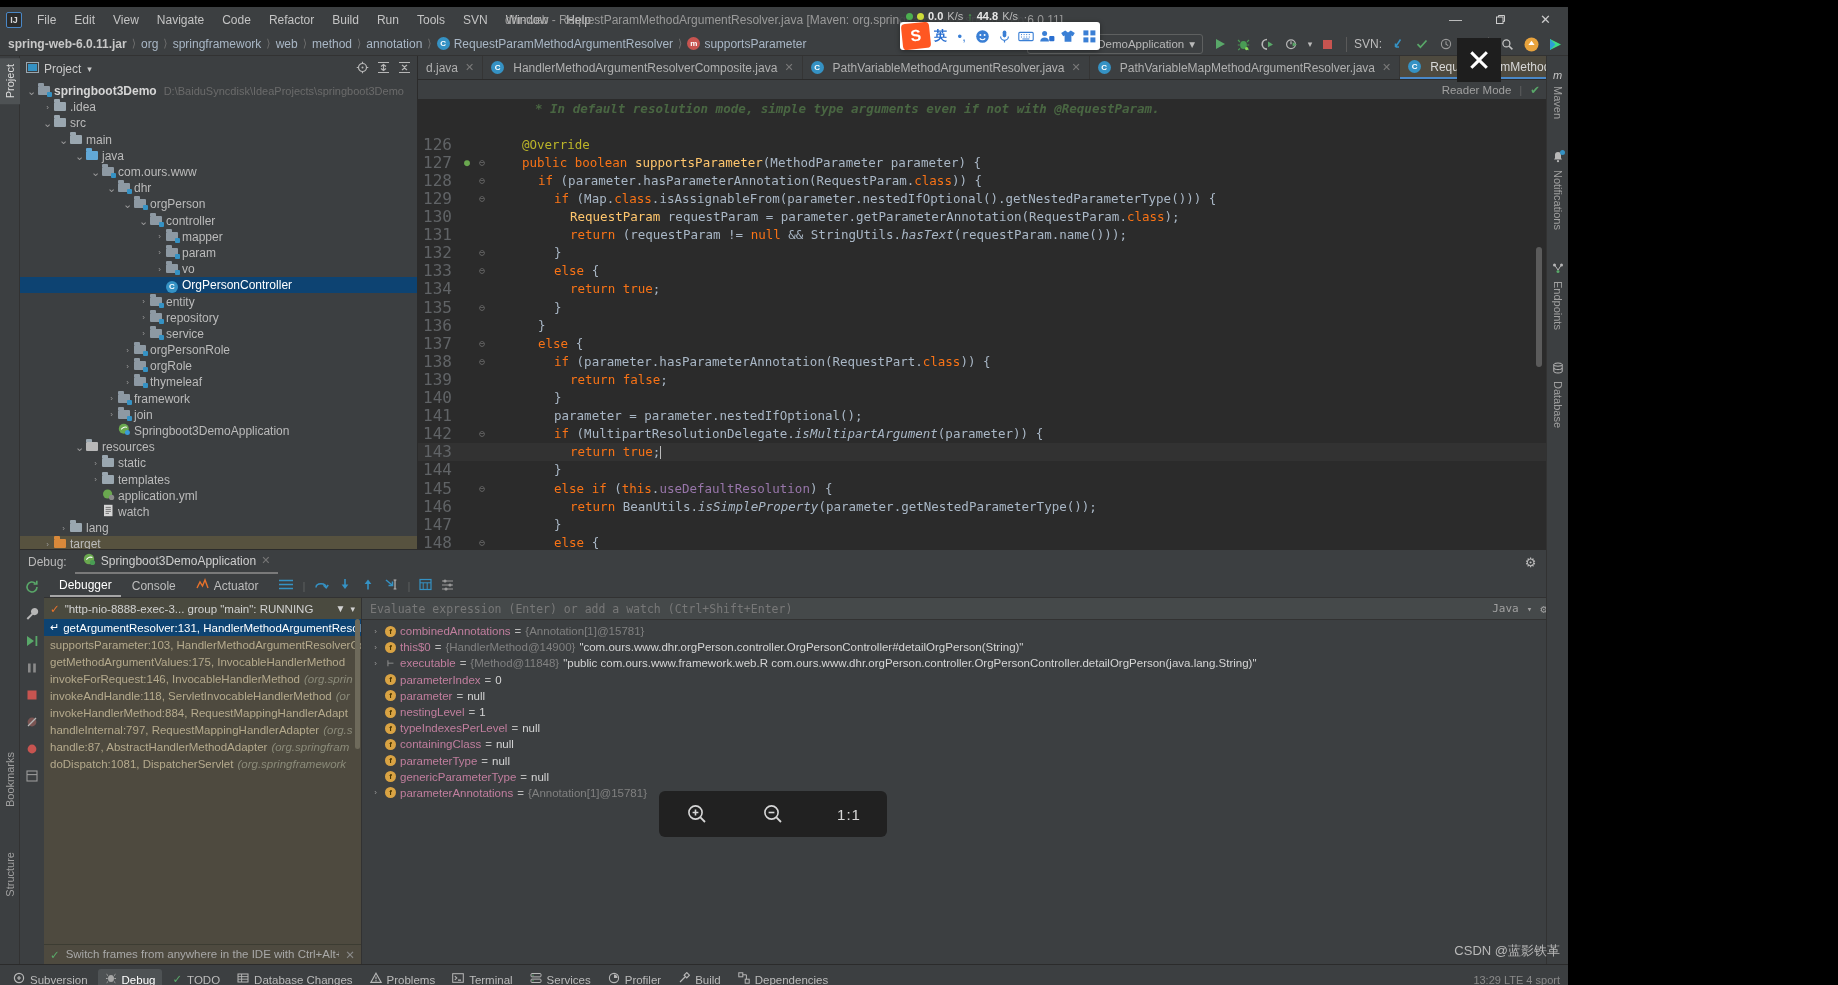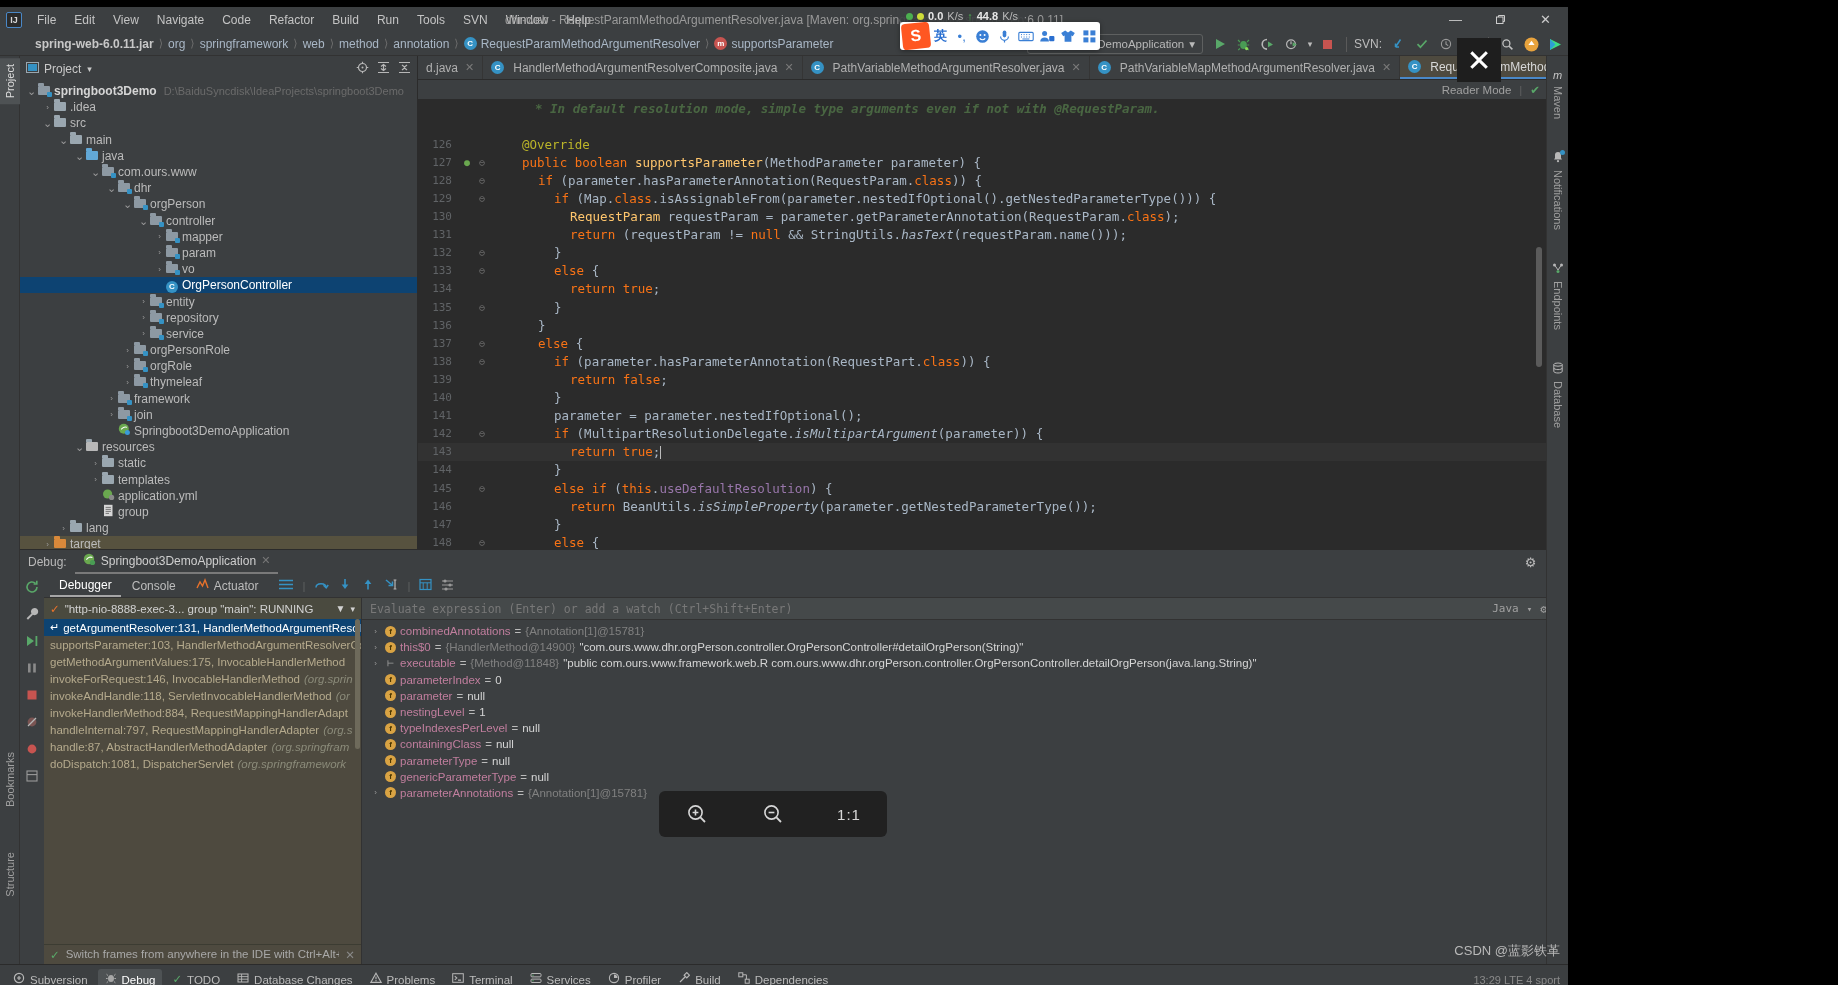--- a/index.html
+++ b/index.html
@@ -53,7 +53,7 @@
   }
   .crumb { display: flex; align-items: center; color: #a9b7c6; font-size: 12px; }
   .crumb .sep { color: #6e6e6e; margin: 0 5px; font-size: 11px; }
-  .crumb .b { font-weight: bold; color: #c8c8c8; margin-left: 27px; }
+  .crumb .b { font-weight: bold; color: #c8c8c8; }
   .cicon {
     width: 13px; height: 13px; border-radius: 50%;
     display: inline-flex; align-items: center; justify-content: center;

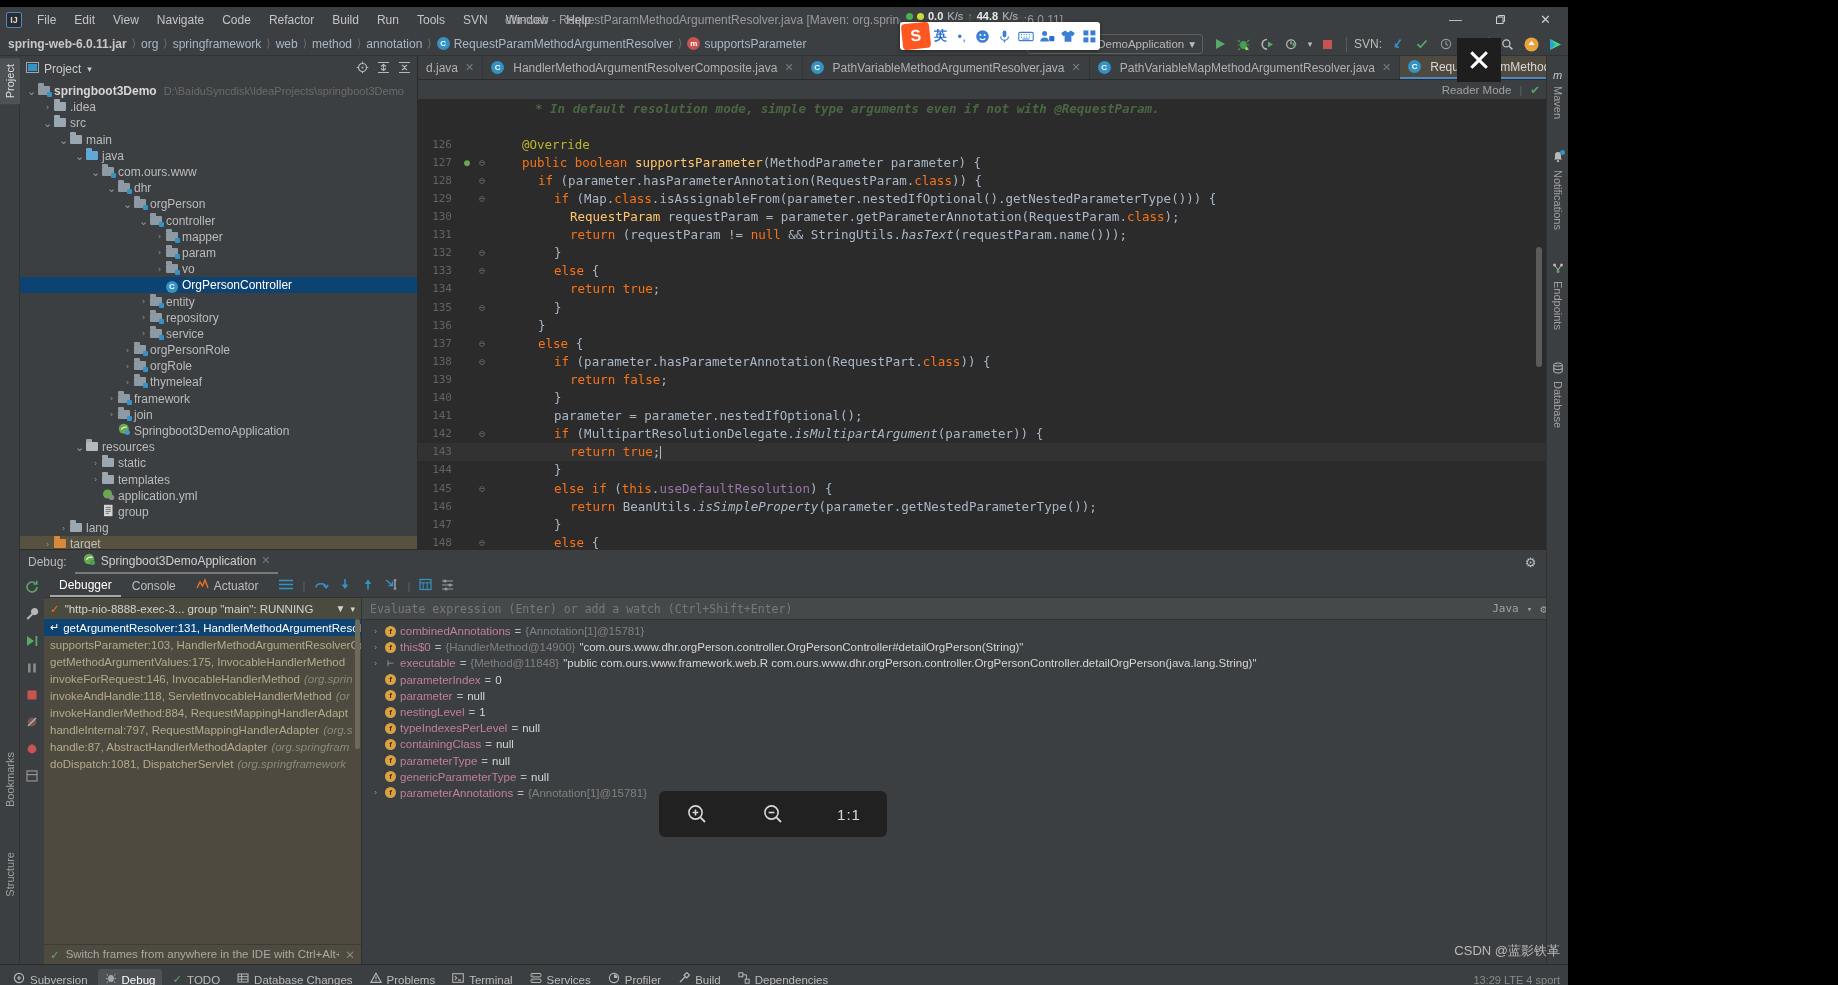--- a/index.html
+++ b/index.html
@@ -173,7 +173,7 @@
   .codeline { height: 18.1px; display: flex; align-items: center; white-space: pre; }
   .ln {
     width: 42px; text-align: right; color: #606366; flex-shrink: 0;
-    padding-right: 8px; font-size: 11px;
+    padding-right: 8px; font-size: 16px;
   }
   .gut {
     width: 26px; flex-shrink: 0; text-align: center; color: #6a6a6a; font-size: 10px;

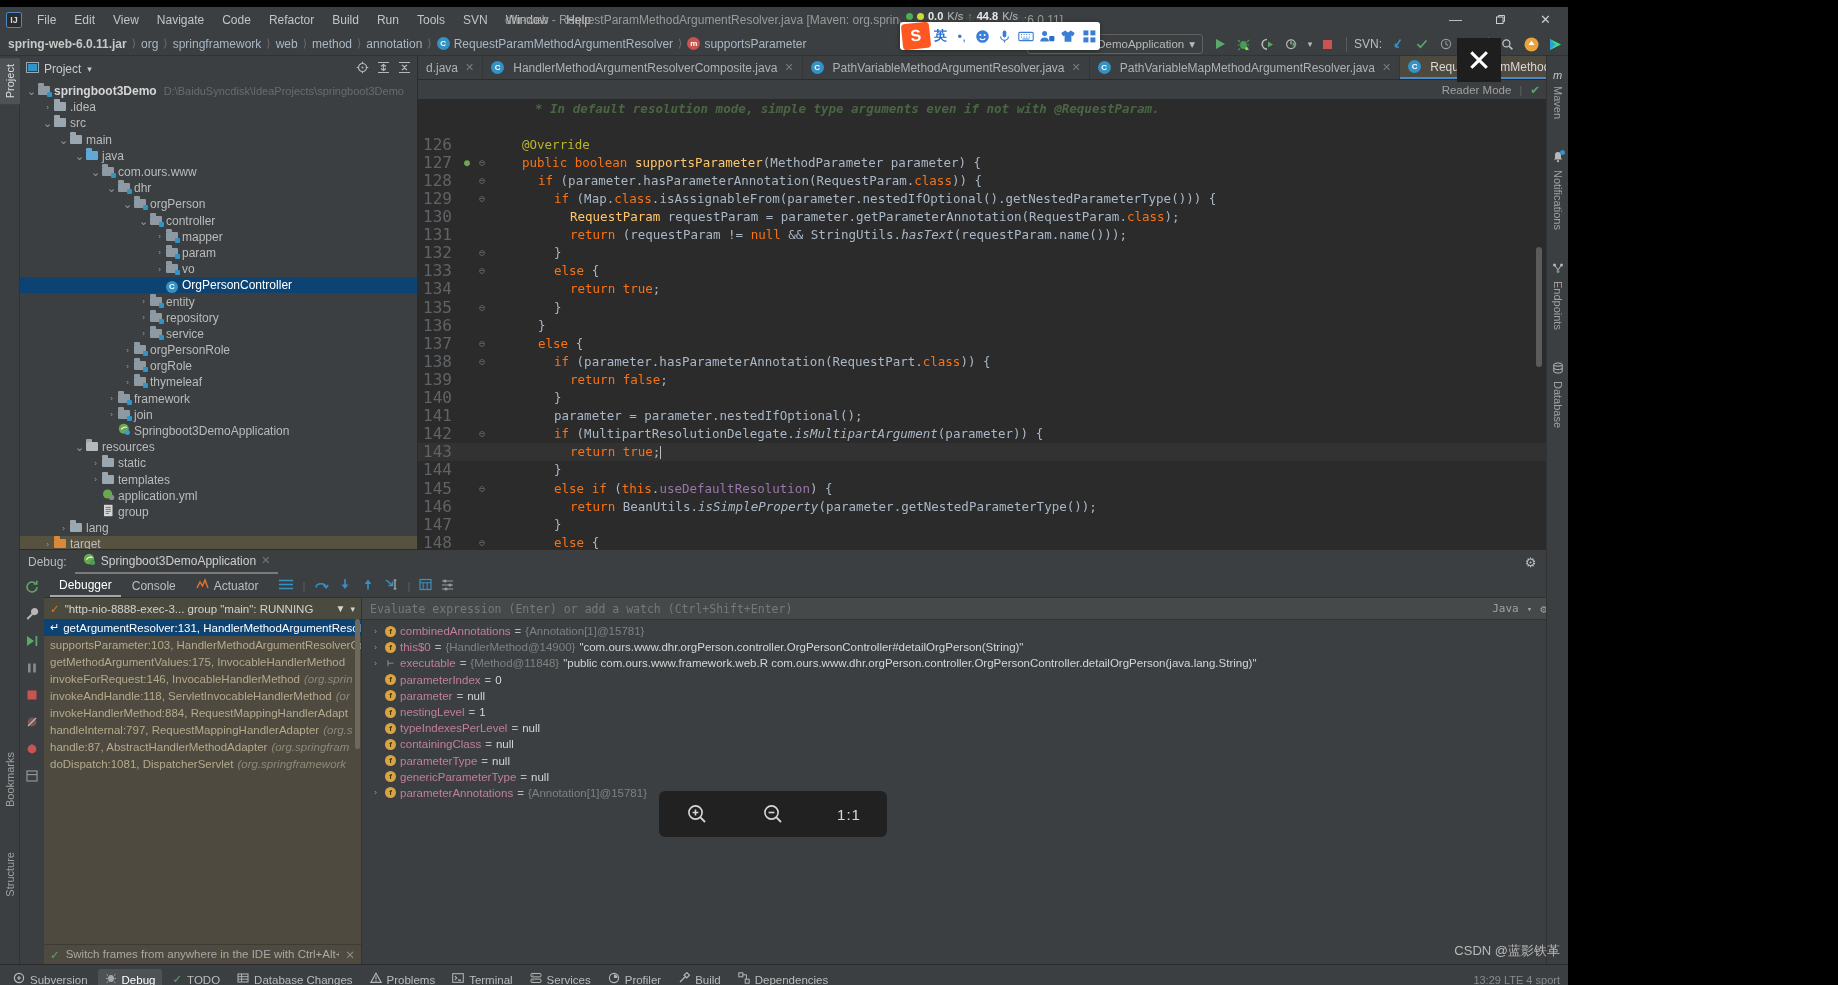--- a/index.html
+++ b/index.html
@@ -701,7 +701,7 @@
                 <rect x="1" y="0.8" width="8.5" height="11.4" fill="#d6d6d6"></rect>
                 <path d="M2.6 3.4h5.3M2.6 5.4h5.3M2.6 7.4h5.3M2.6 9.4h3.4" stroke="#6a6a6a" stroke-width=".9"></path>
               </svg></span>
-            <span>group</span>
+            <span>watch</span>
           </div>
           <div class="row" style="padding-left: 38px;">
             <span class="arrow">›</span>

